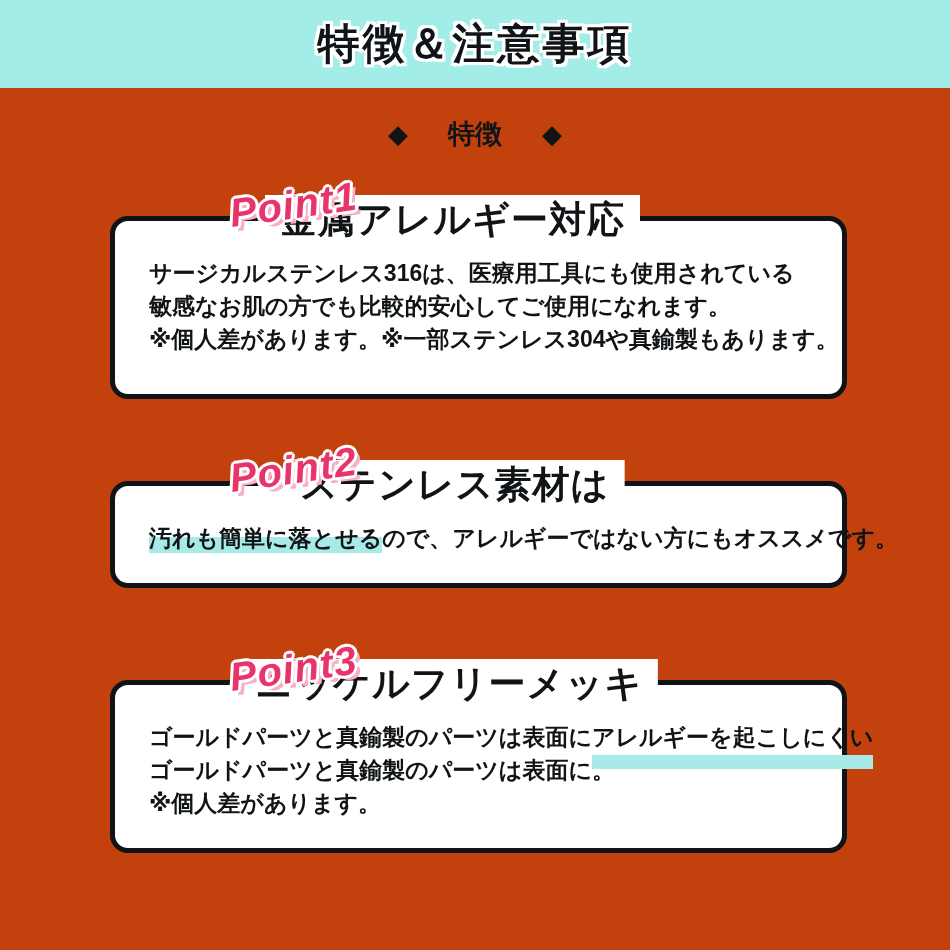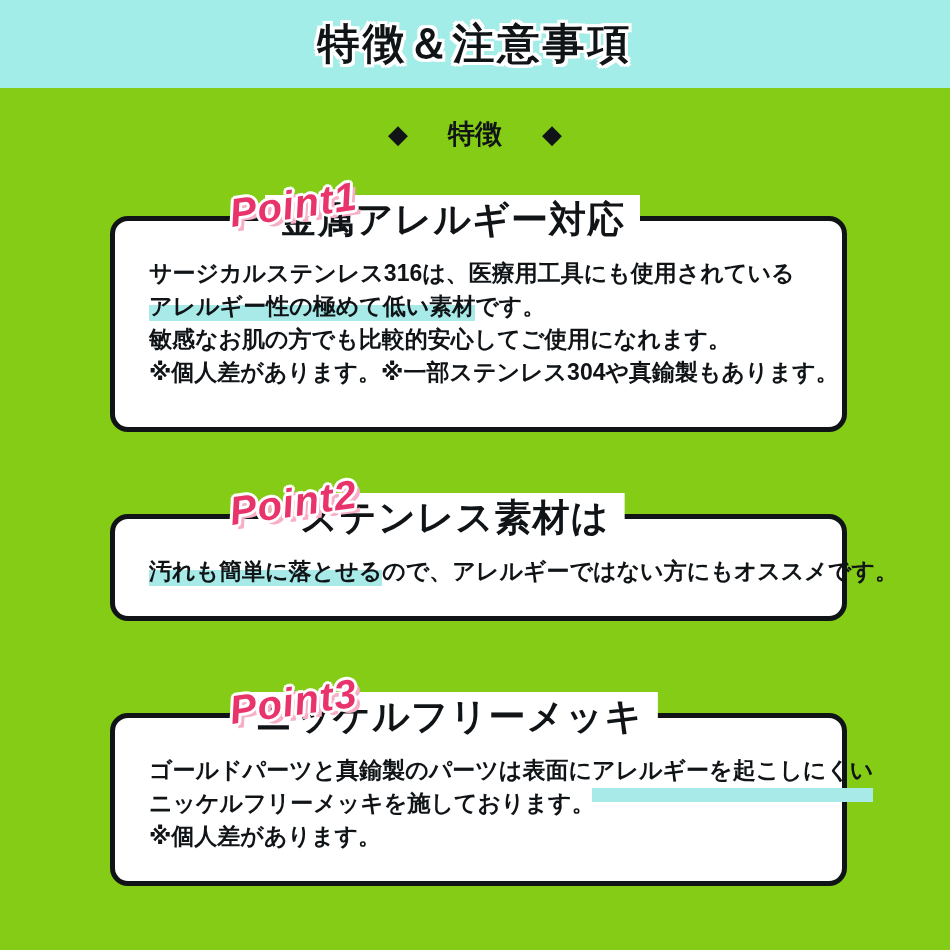--- a/index.html
+++ b/index.html
@@ -16,7 +16,7 @@
     font-family:"Liberation Sans","DejaVu Sans",sans-serif;
     color:var(--ink);
   }
-  .page{position:relative;width:950px;height:950px;overflow:hidden;background:#84cc16;}
+  .page{position:relative;width:950px;height:950px;overflow:hidden;background:#c2410c;}
 
   
   .header{

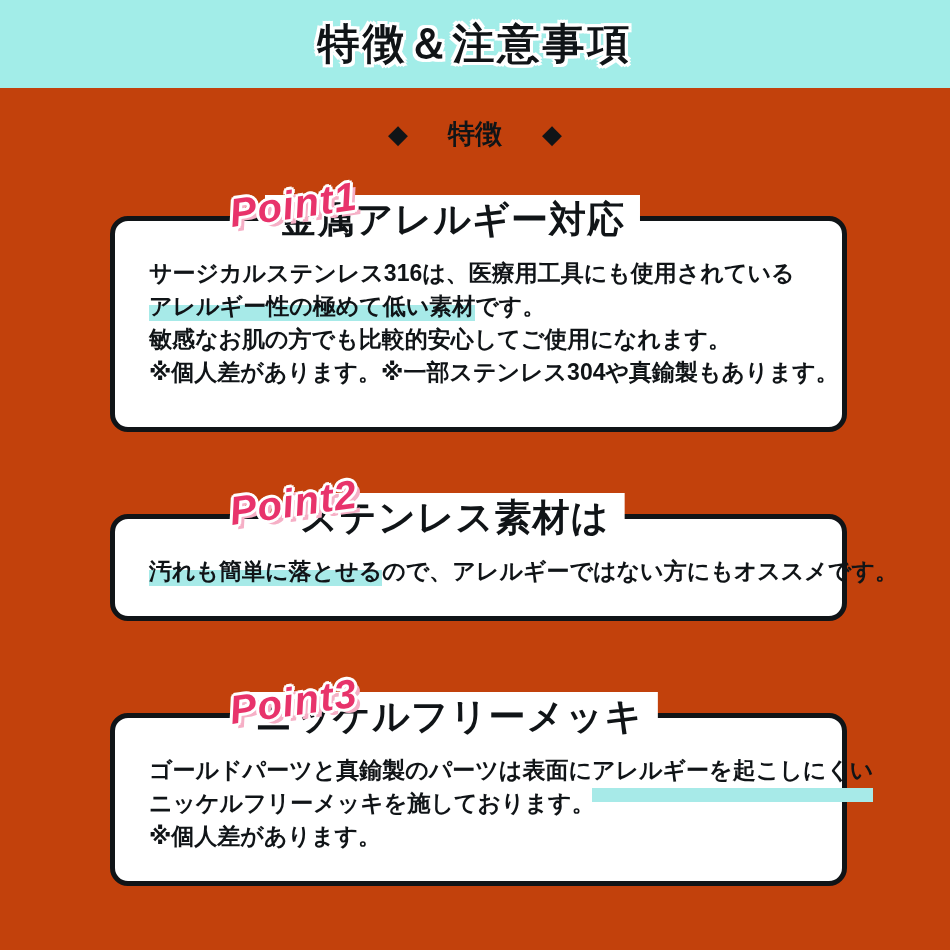--- a/index.html
+++ b/index.html
@@ -106,7 +106,6 @@
       <h2 class="point-title" style="margin:0;">金属アレルギー対応</h2>
       <div class="point-body">
           <div class="line"><span>サージカルステンレス316は、医療用工具にも使用されている</span></div>
-          <div class="line"><span class="hl">アレルギー性の極めて低い素材</span><span>です。</span></div>
           <div class="line"><span>敏感なお肌の方でも比較的安心してご使用になれます。</span></div>
           <div class="line"><span>※個人差があります。※一部ステンレス304や真鍮製もあります。</span></div>
         </div>

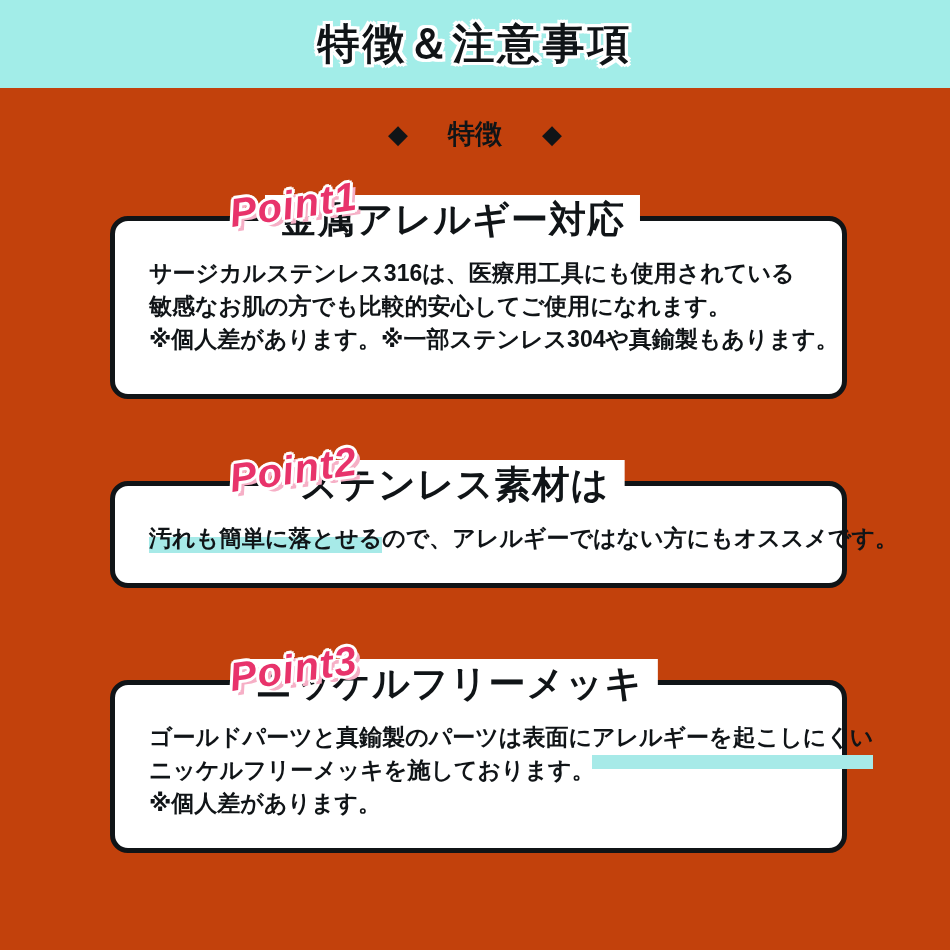--- a/index.html
+++ b/index.html
@@ -124,7 +124,7 @@
       <h2 class="point-title" style="margin:0;">ニッケルフリーメッキ</h2>
       <div class="point-body">
           <div class="line"><span>ゴールドパーツと真鍮製のパーツは表面に</span><span class="hl-low">アレルギーを起こしにくい</span></div>
-          <div class="line"><span>ニッケルフリーメッキを施しております。</span></div>
+          <div class="line"><span>ゴールドパーツと真鍮製のパーツは表面に。</span></div>
           <div class="line"><span>※個人差があります。</span></div>
         </div>
     </section>

